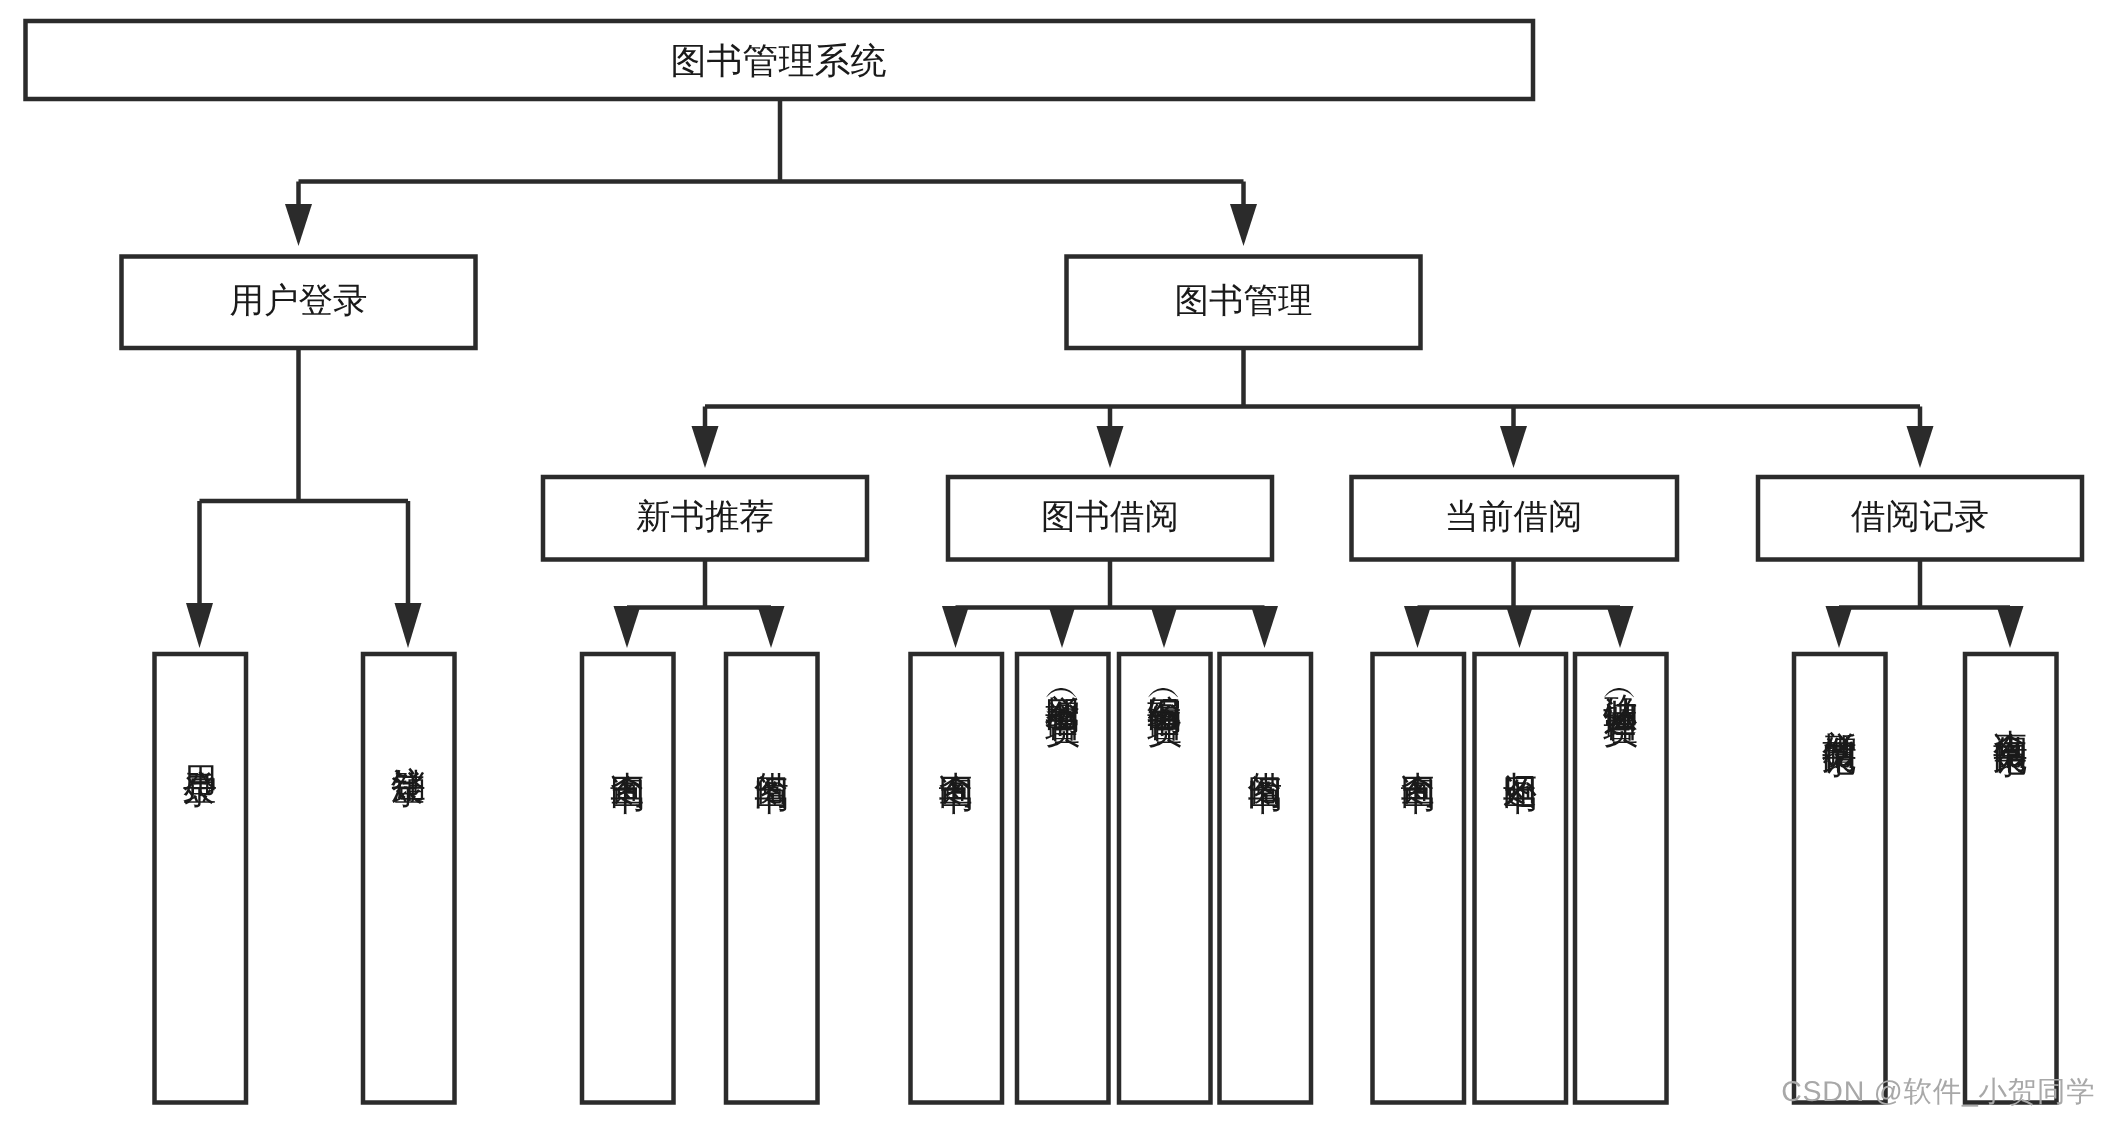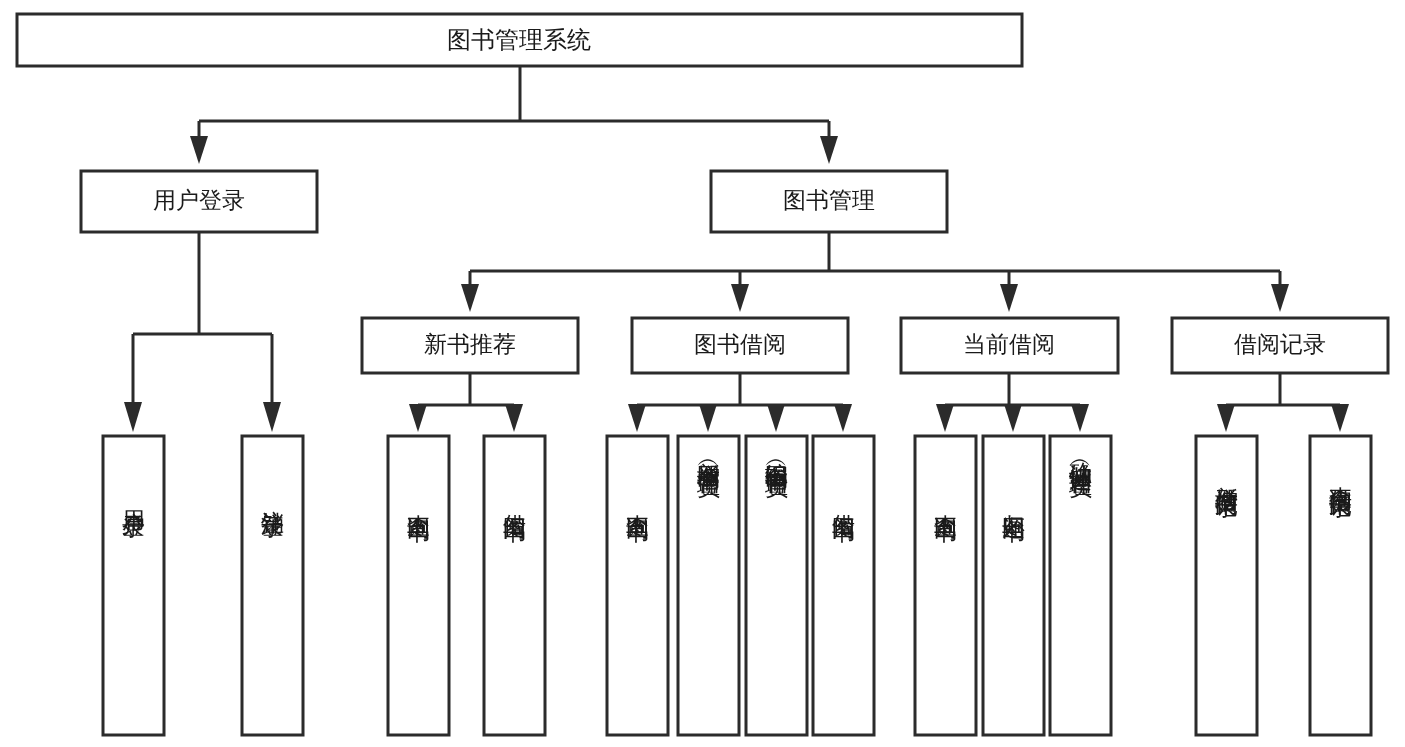--- a/index.html
+++ b/index.html
@@ -249,6 +249,7 @@
     <span class="leaf-label">查询借阅记录</span>
   </div>
 
+  <div class="watermark">CSDN @软件_小贺同学</div>
 
 </div>
 

